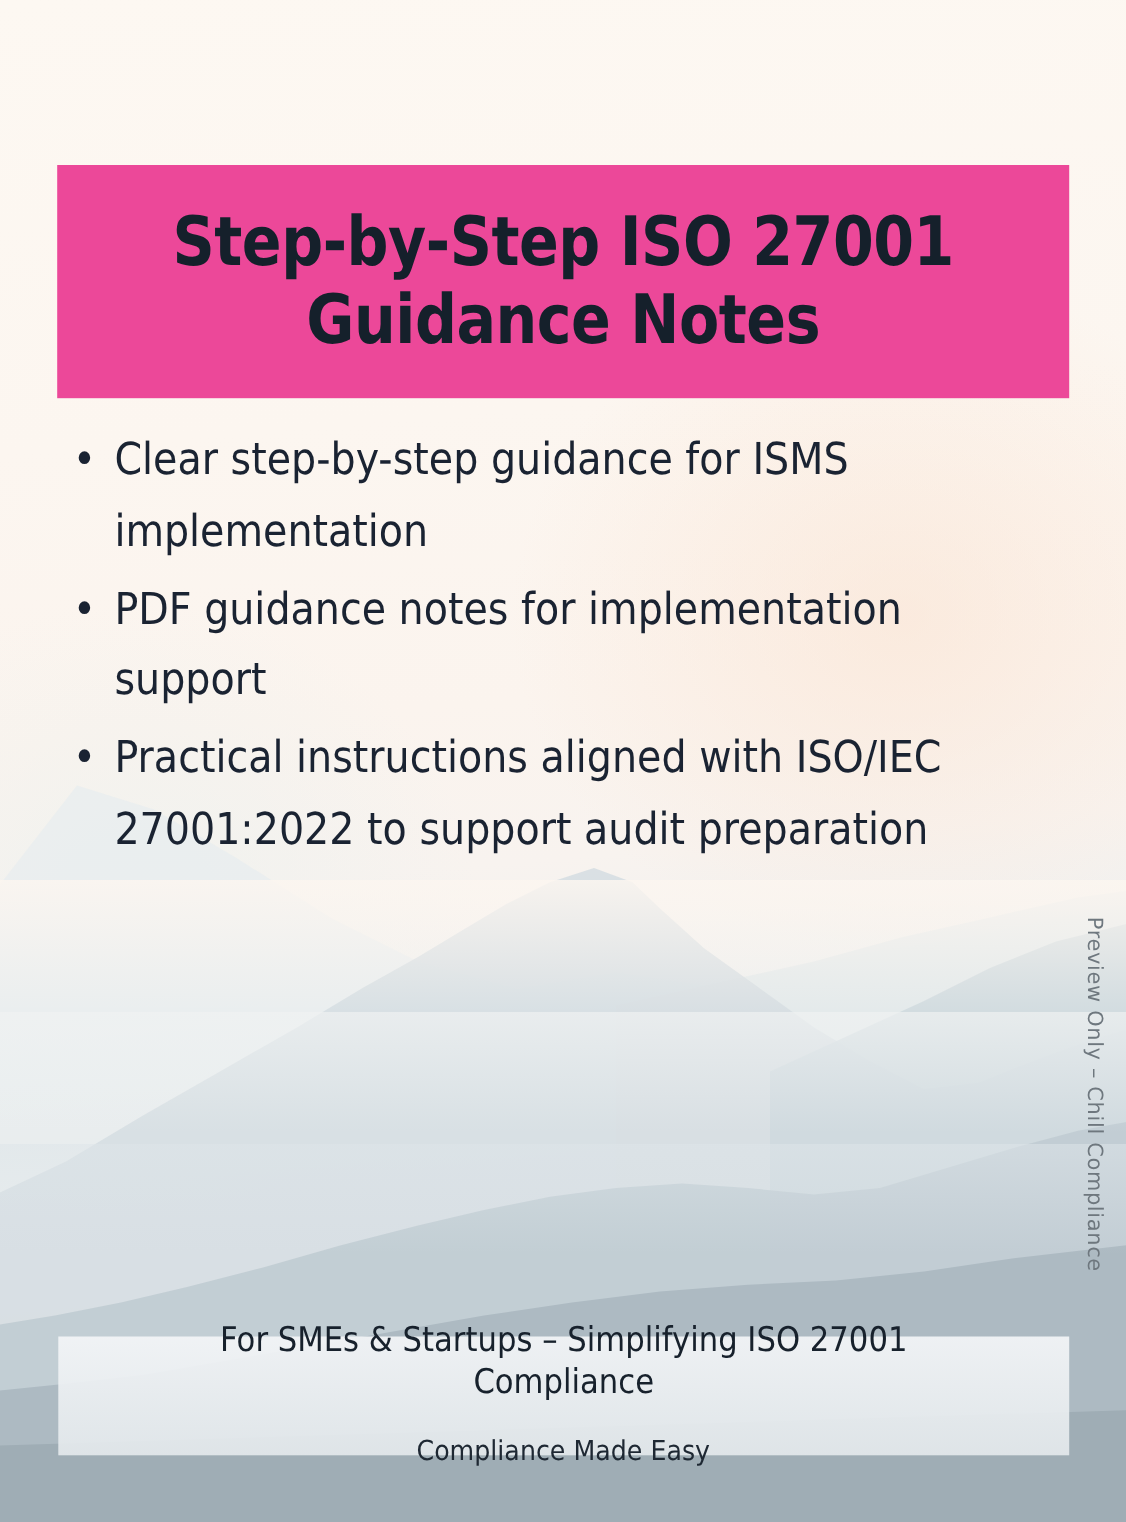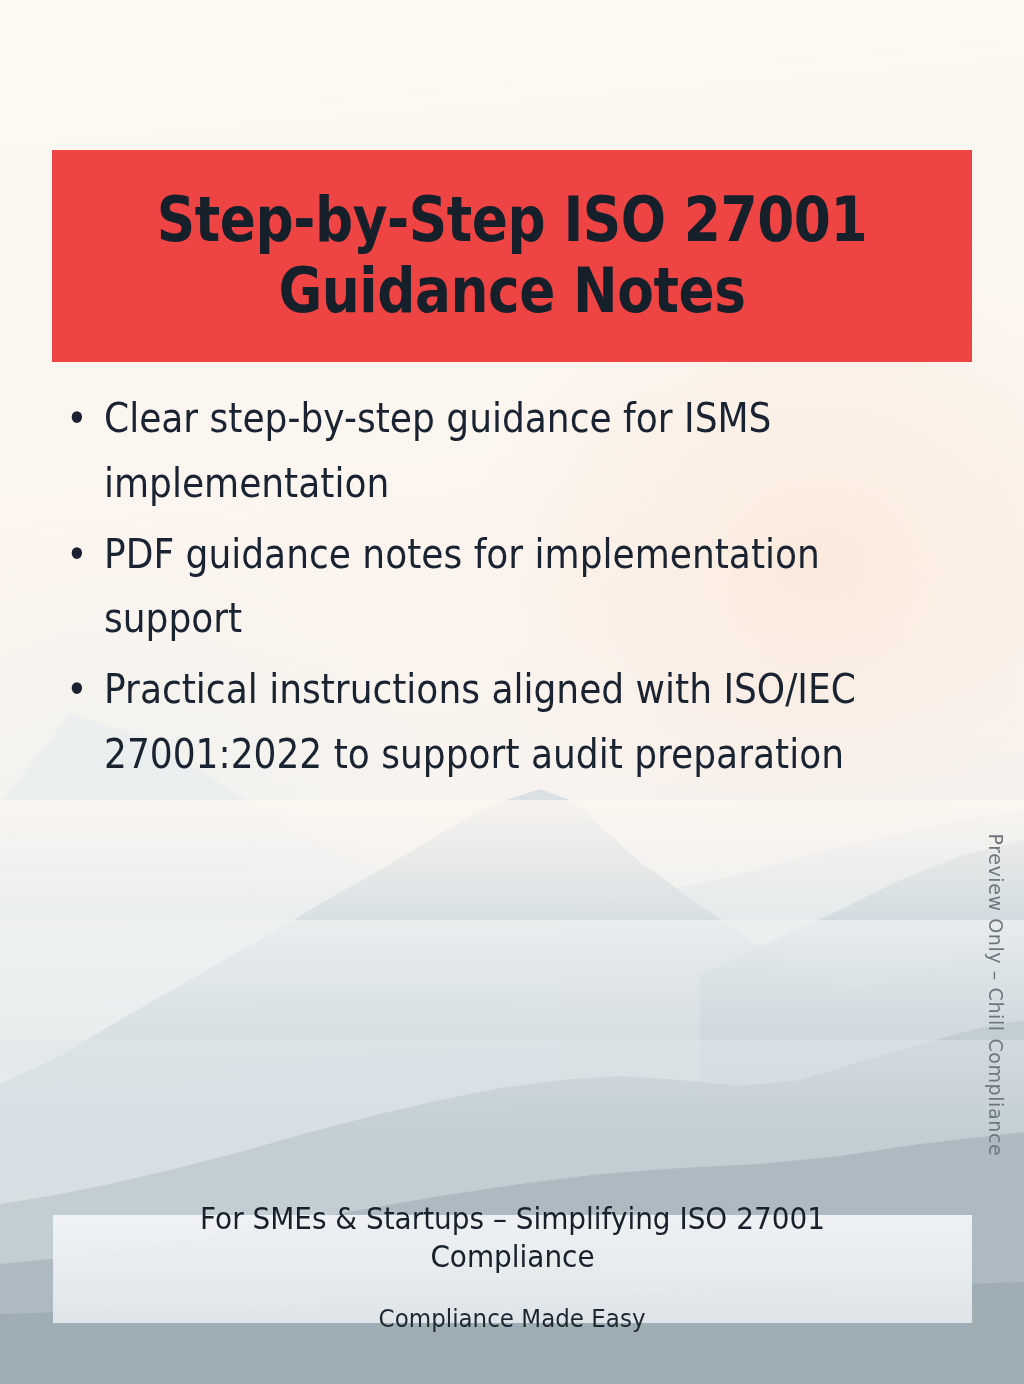--- a/index.html
+++ b/index.html
@@ -83,7 +83,7 @@
     top: 150px;
     width: 920px;
     height: 212px;
-    background: #ef4444;
+    background: #ec4899;
     display: flex;
     align-items: center;
     justify-content: center;

